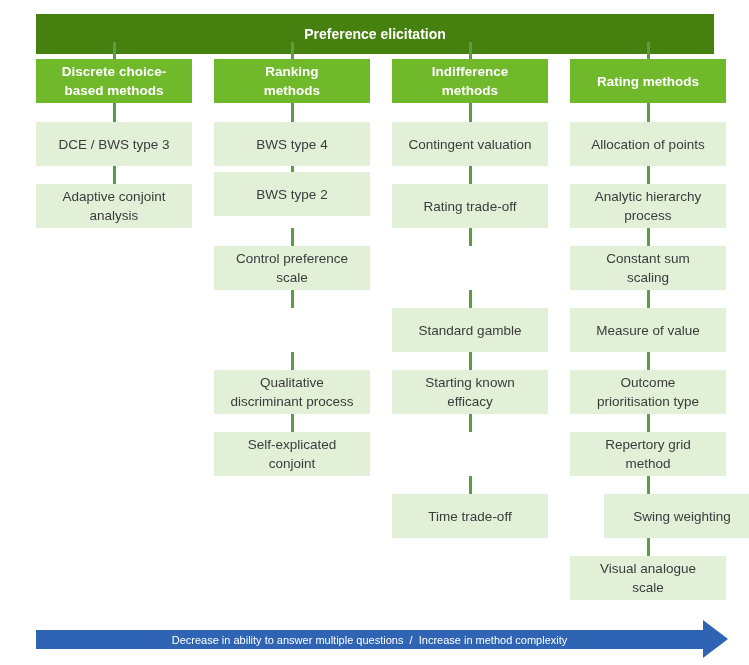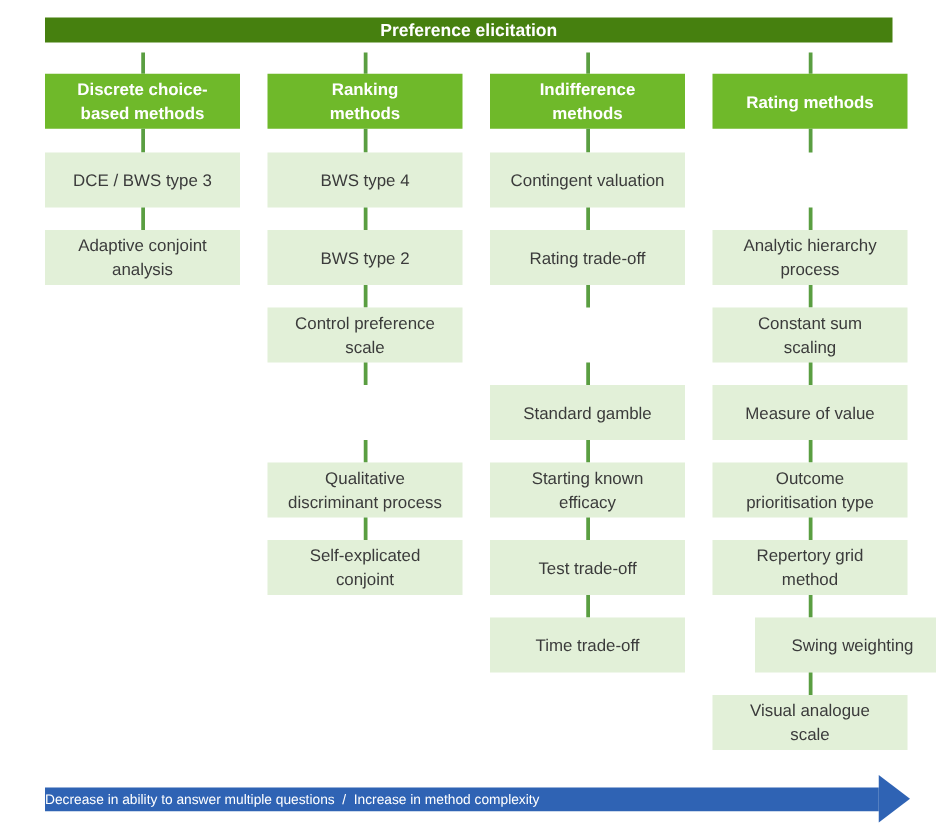--- a/index.html
+++ b/index.html
@@ -7,7 +7,7 @@
   #diagram { position:relative; width:749px; height:665px; background:#ffffff; overflow:hidden; }
 
   .title {
-    position:absolute; left:36px; top:14px; width:678px; height:20px;
+    position:absolute; left:36px; top:14px; width:678px; height:40px;
     background:var(--title_bar,#46800f); color:var(--header_text,#ffffff);
     font-weight:bold; font-size:14px;
     display:flex; align-items:center; justify-content:center;

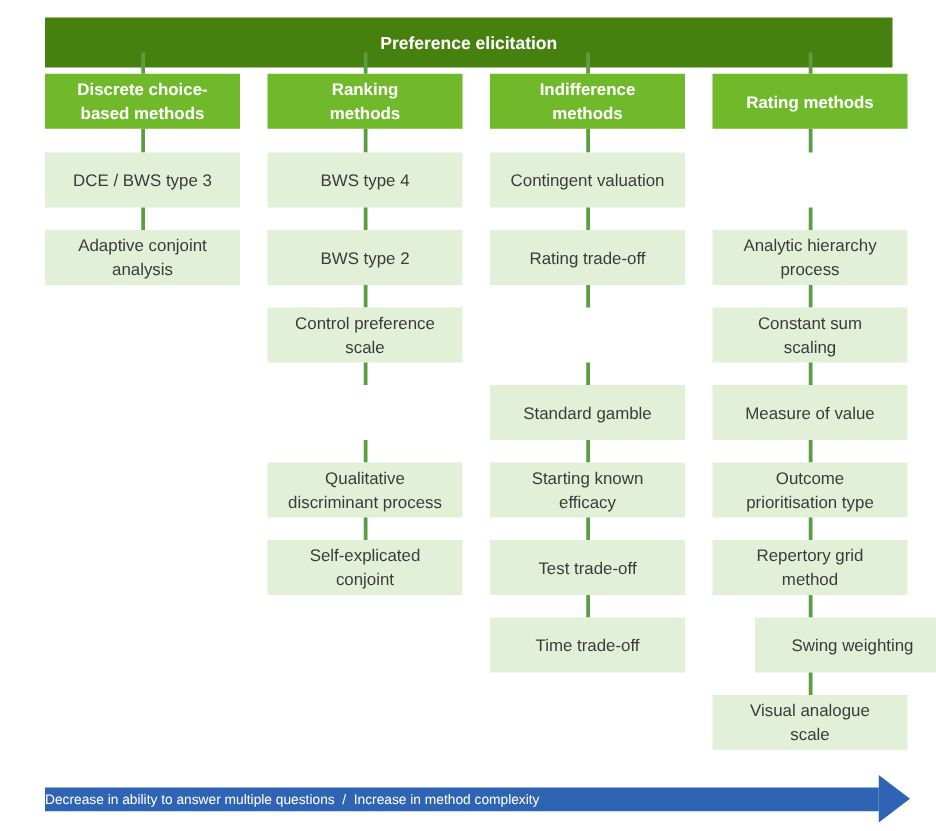--- a/index.html
+++ b/index.html
@@ -97,6 +97,7 @@
   <i class="vl" style="left:469px;top:476px;height:18px"></i>
   <div class="box" style="left:392px;top:494px">Time trade-off</div>
 
+  <div class="box" style="left:570px;top:122px">Allocation of points</div>
   <i class="vl" style="left:647px;top:166px;height:18px"></i>
   <div class="box" style="left:570px;top:184px">Analytic hierarchy
 process</div>

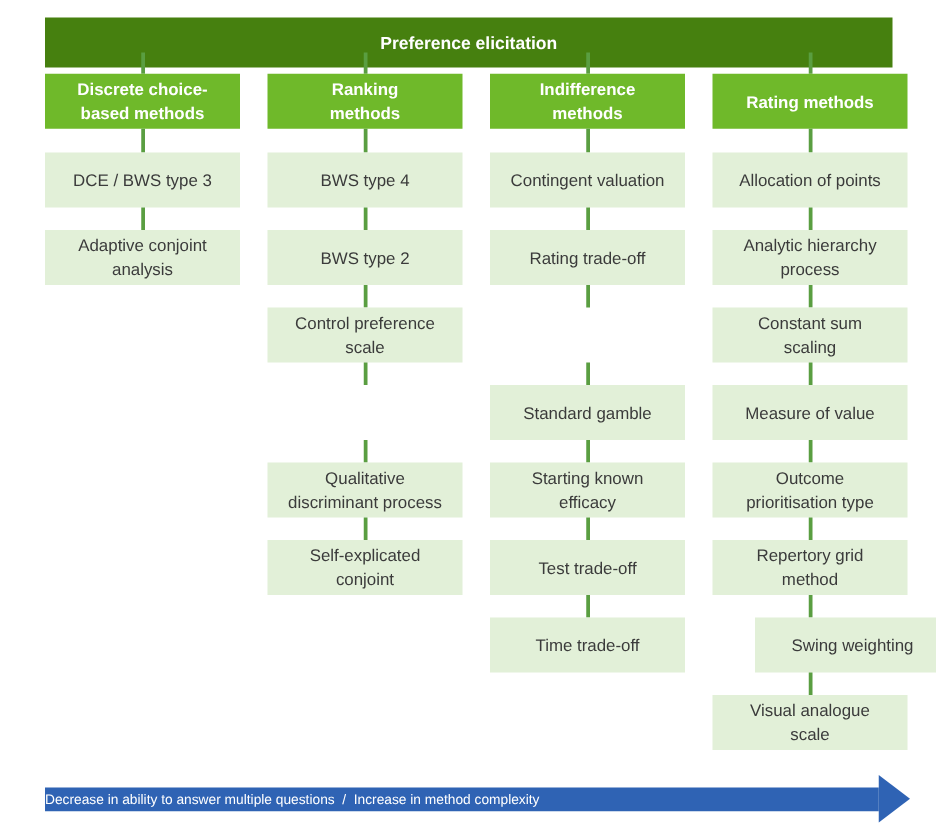--- a/index.html
+++ b/index.html
@@ -71,7 +71,7 @@
 
   <div class="box" style="left:214px;top:122px">BWS type 4</div>
   <i class="vl" style="left:291px;top:166px;height:18px"></i>
-  <div class="box" style="left:214px;top:184px">BWS type 2</div>
+  <div class="box" style="left:214px;top:172px">BWS type 2</div>
   <i class="vl" style="left:291px;top:228px;height:18px"></i>
   <div class="box" style="left:214px;top:246px">Control preference
 scale</div>

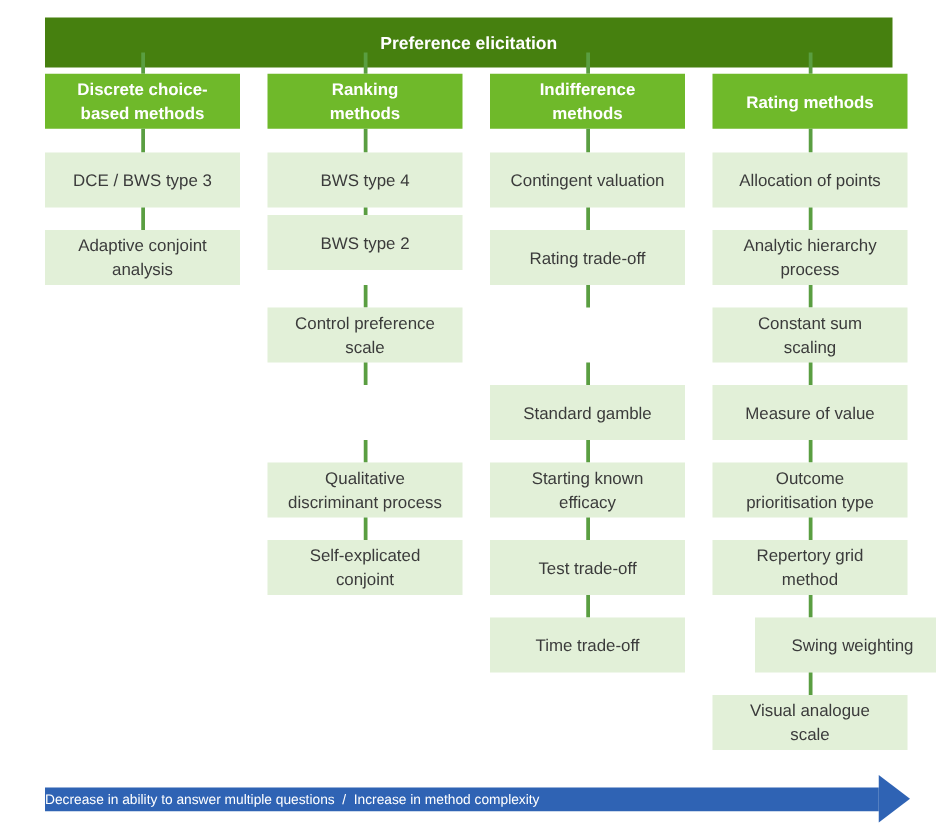--- a/index.html
+++ b/index.html
@@ -93,7 +93,6 @@
   <div class="box" style="left:392px;top:370px">Starting known
 efficacy</div>
   <i class="vl" style="left:469px;top:414px;height:18px"></i>
-  <div class="box" style="left:392px;top:432px">Test trade-off</div>
   <i class="vl" style="left:469px;top:476px;height:18px"></i>
   <div class="box" style="left:392px;top:494px">Time trade-off</div>
 

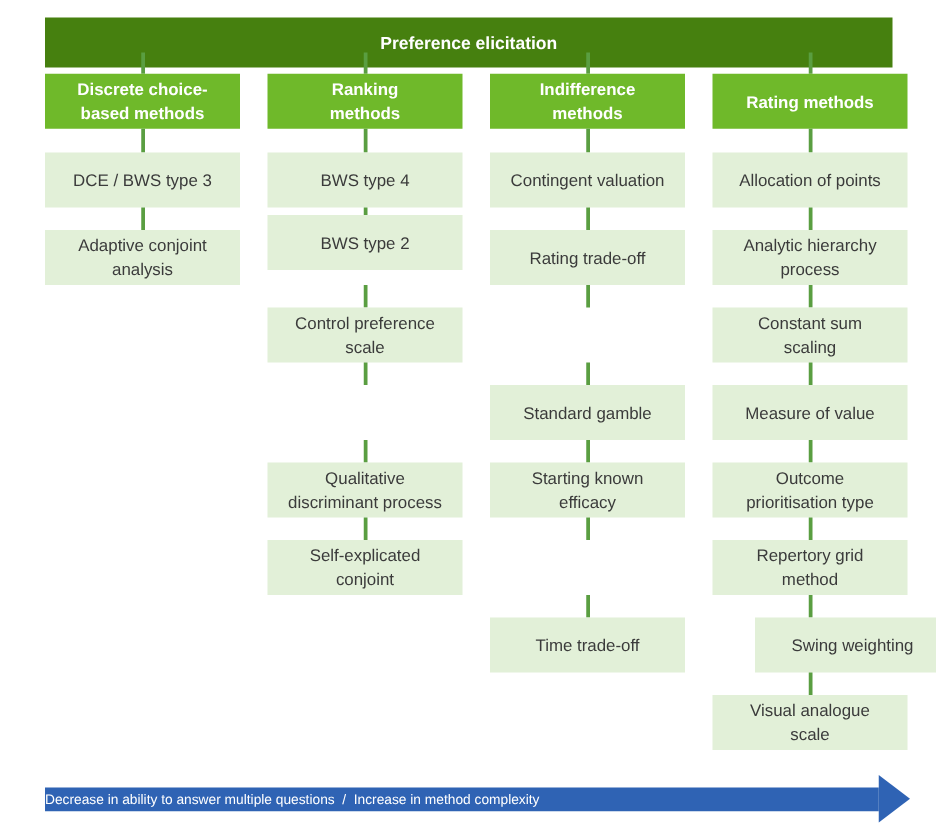--- a/index.html
+++ b/index.html
@@ -31,7 +31,7 @@
   .arrow-body {
     position:absolute; left:36px; top:630px; width:667px; height:19px;
     background:var(--arrow_blue,#2f63b4); color:#ffffff; font-size:11px;
-    display:flex; align-items:center; justify-content:flex-start; white-space:pre;
+    display:flex; align-items:center; justify-content:center; white-space:pre;
   }
   .arrow-head {
     position:absolute; left:703px; top:620px; width:0; height:0;

